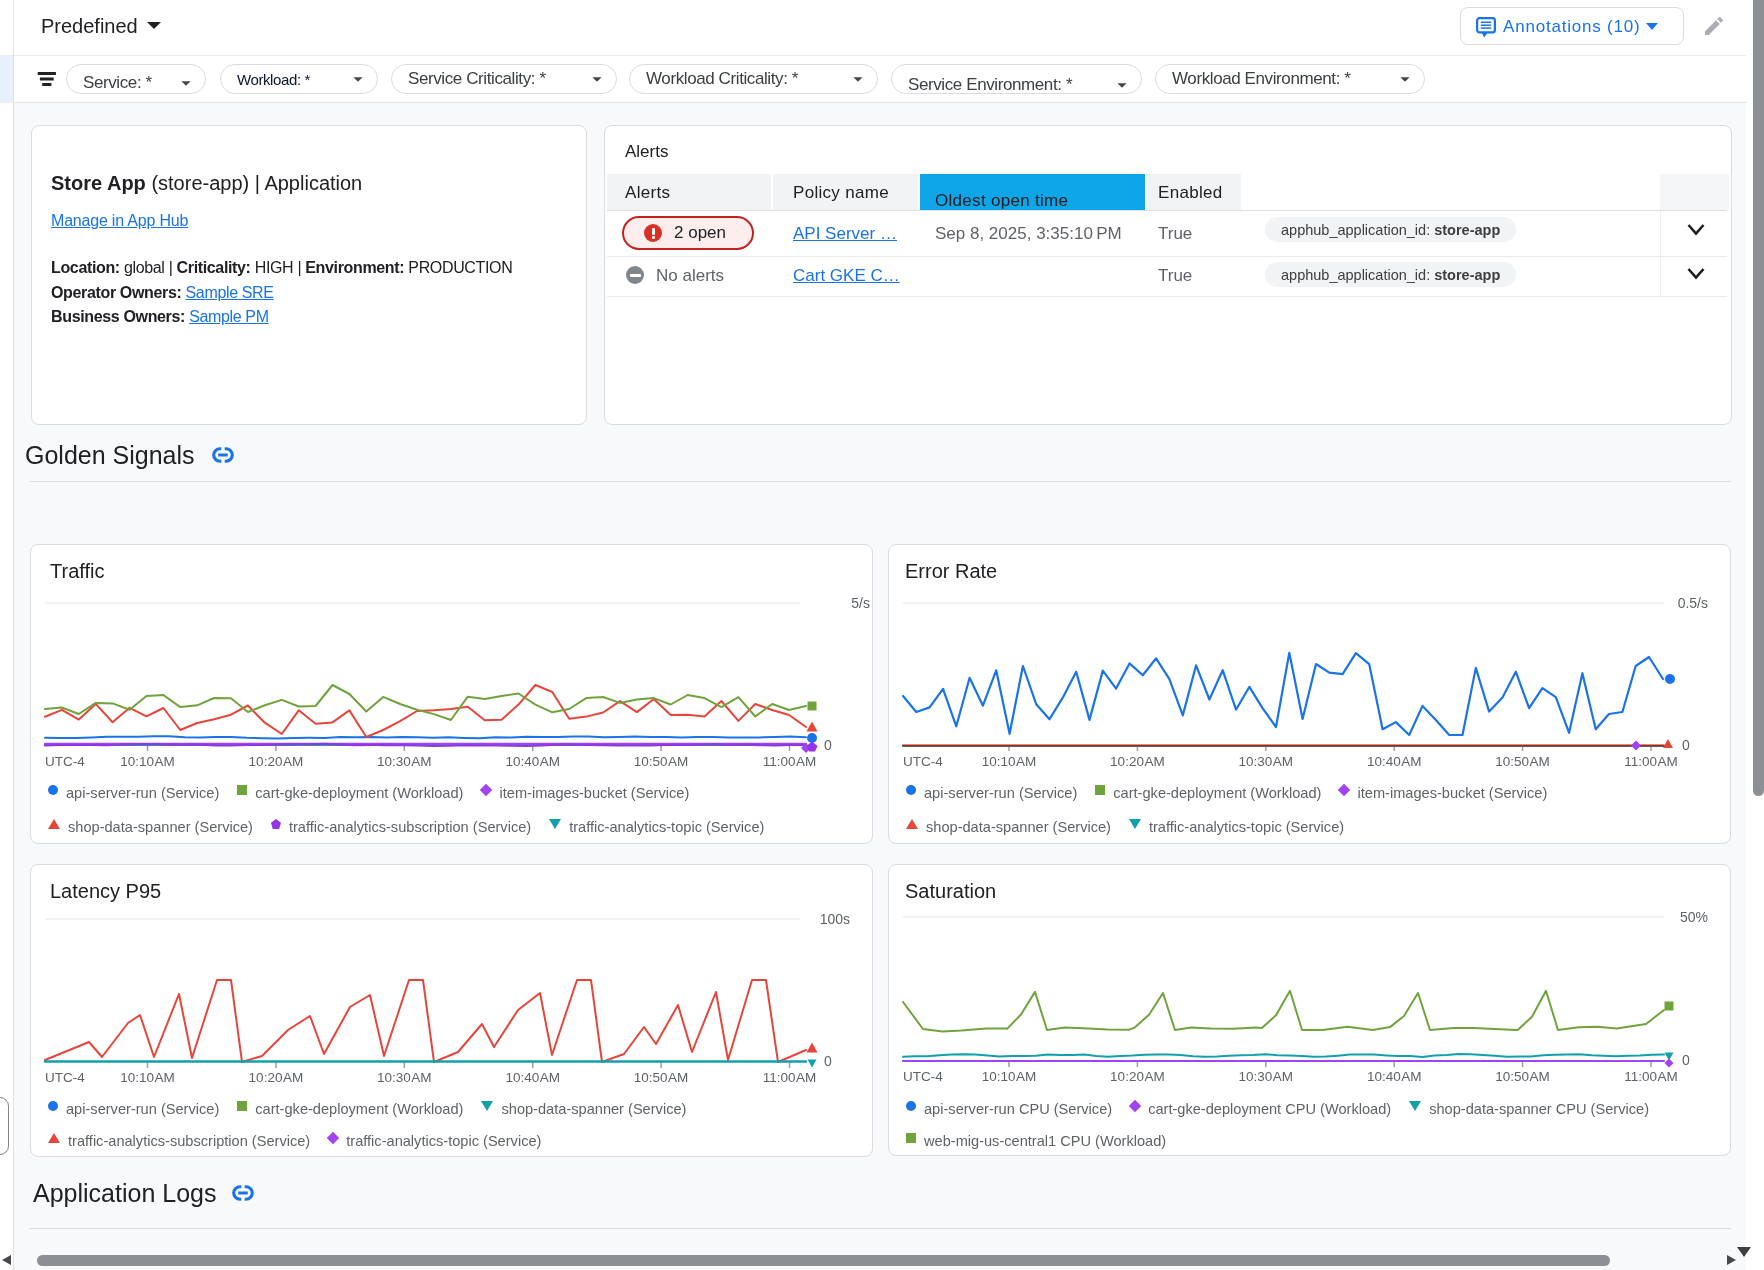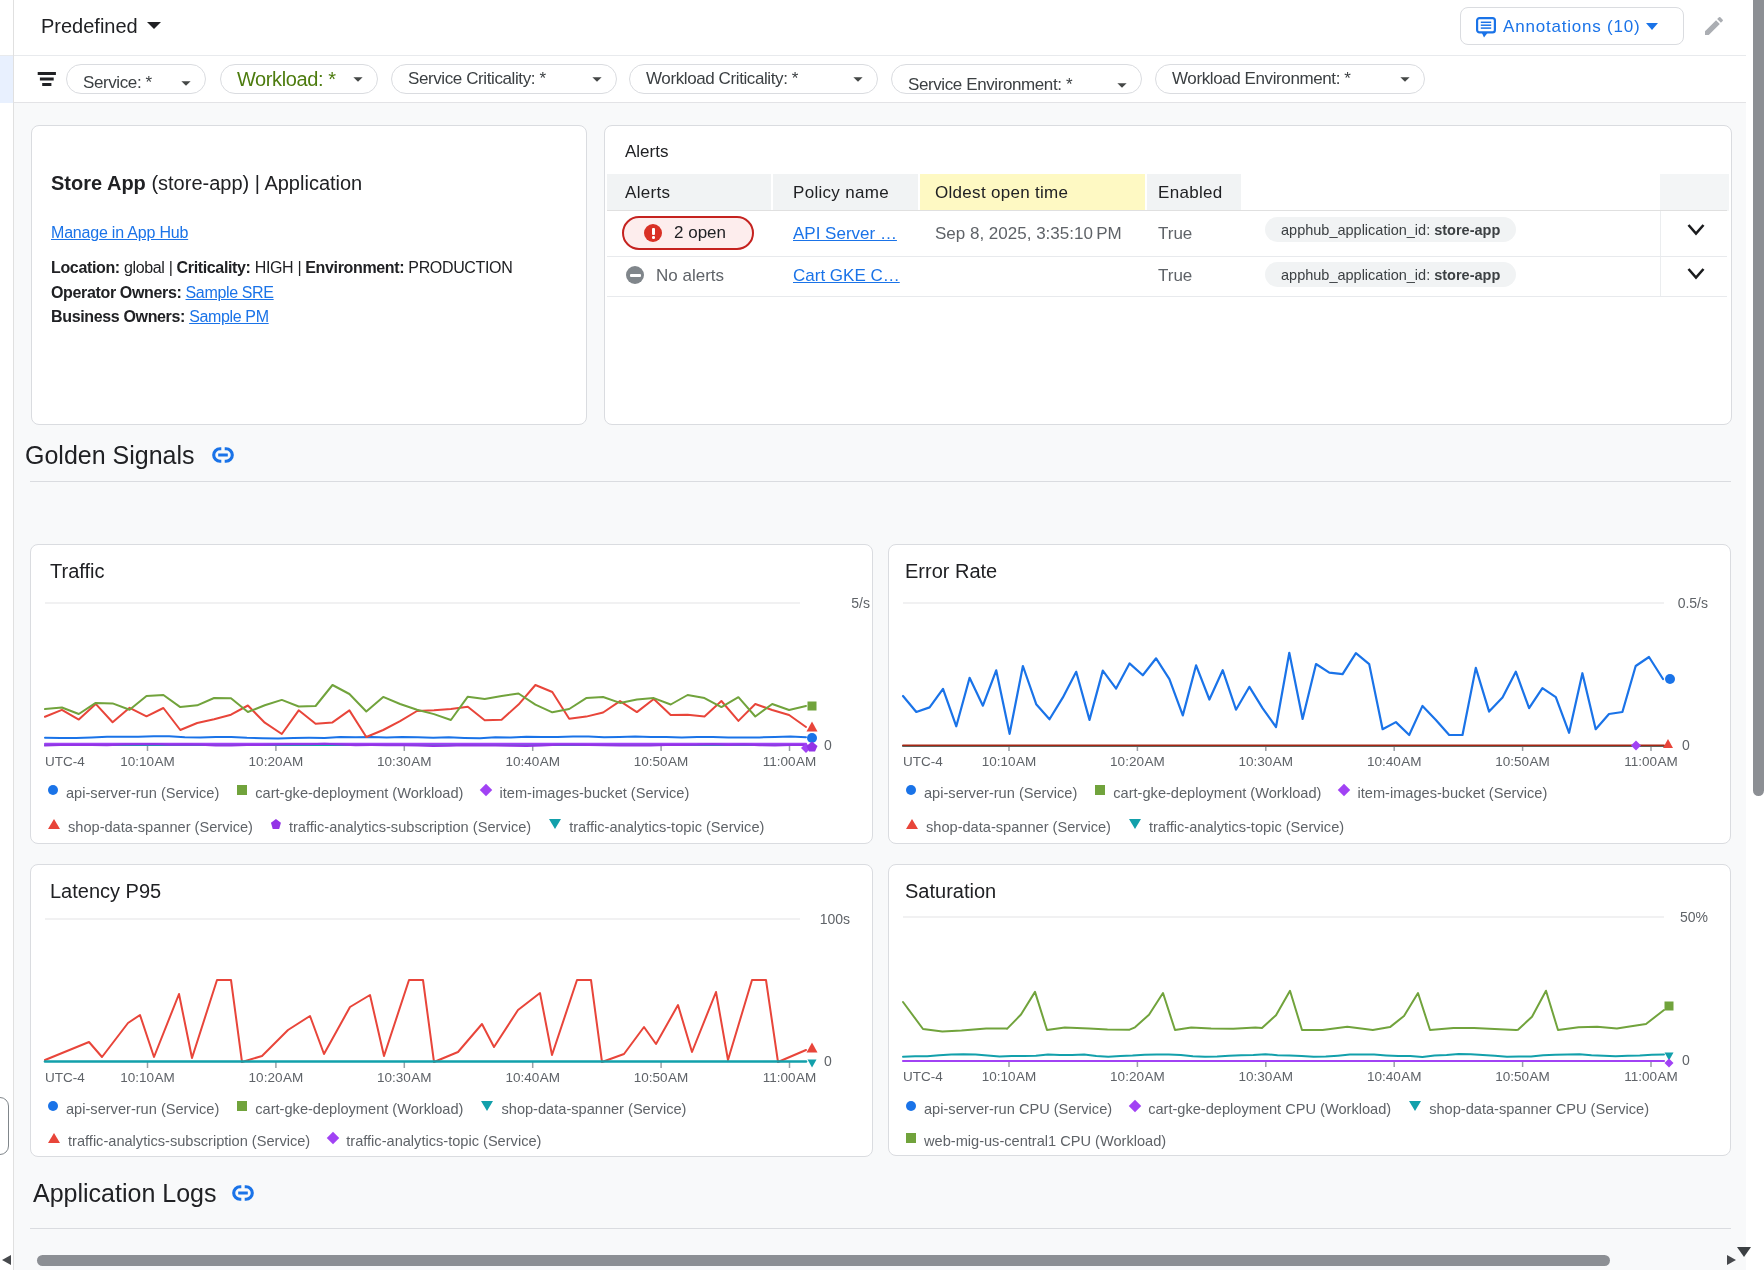--- a/index.html
+++ b/index.html
@@ -44,7 +44,7 @@
 <span class="caret" style="transform:scale(.92);border-top-color:#444746"></span>
     </div>
 <div class="abs" style="left:220px;top:64px;width:158px;height:30px;border:1px solid #dadce0;border-radius:15px;background:#fff;display:flex;align-items:center;justify-content:space-between;padding:0 14px 0 16px">
-<span style="font-size:20px;font-weight:500;letter-spacing:-0.4px;color:#4d7c0f;white-space:nowrap">Workload: *</span>
+<span style="font-size:15px;font-weight:500;letter-spacing:-0.4px;color:#0f172a;white-space:nowrap">Workload: *</span>
 <span class="caret" style="transform:scale(.92);border-top-color:#444746"></span>
     </div>
 <div class="abs" style="left:391px;top:64px;width:226px;height:30px;border:1px solid #dadce0;border-radius:15px;background:#fff;display:flex;align-items:center;justify-content:space-between;padding:0 14px 0 16px">

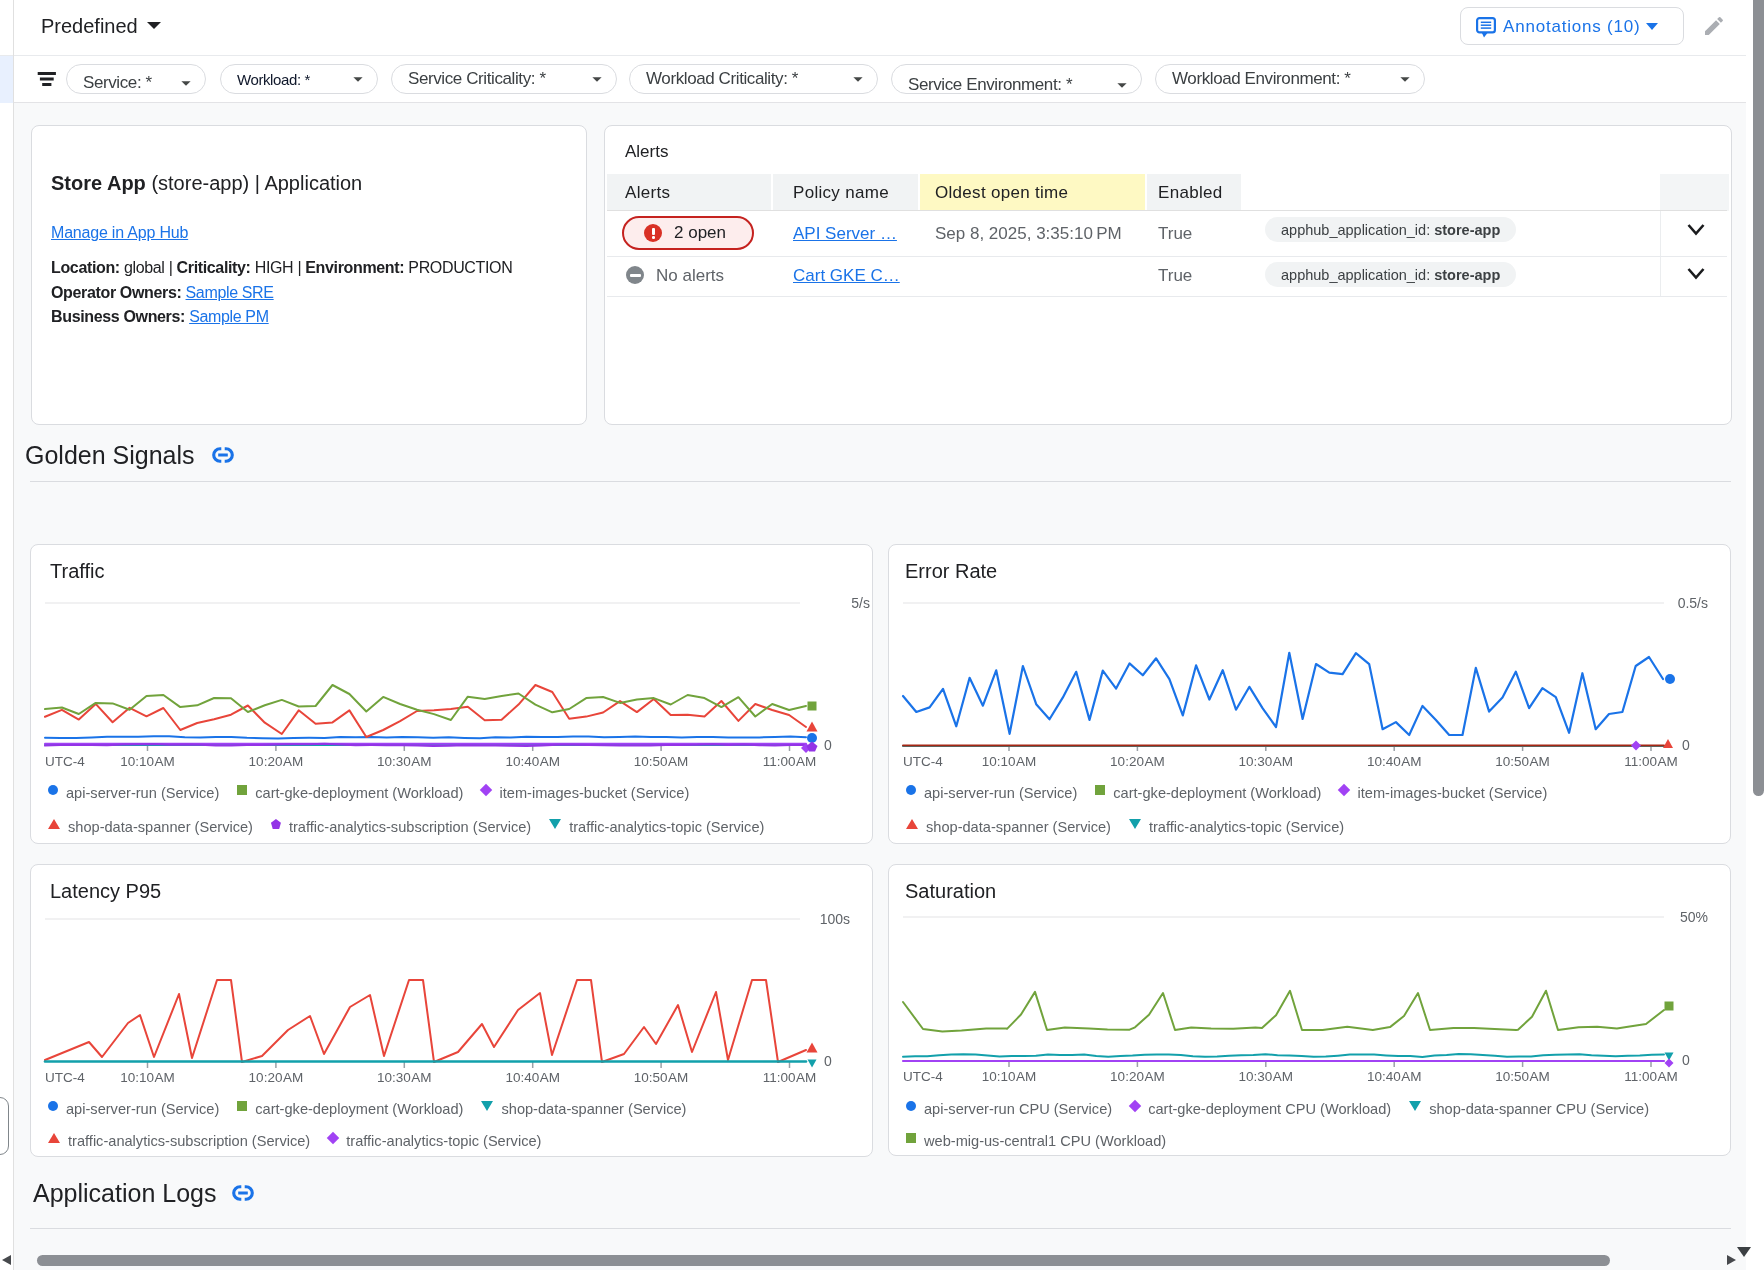--- a/index.html
+++ b/index.html
@@ -80,7 +80,7 @@
 <div class="abs" style="left:773px;top:174px;width:145px;height:37px;background:#f1f3f4;display:flex;align-items:center;font-size:17px;font-weight:500;letter-spacing:0.3px;color:#202124">
       <span style="padding-left:20px">Policy name</span>
     </div>
-<div class="abs" style="left:920px;top:174px;width:225px;height:37px;background:#fef9c3;display:flex;align-items:center;font-size:17px;font-weight:500;letter-spacing:0.3px;color:#202124">
+<div class="abs" style="left:920px;top:174px;width:225px;height:37px;background:#0ea5e9;display:flex;align-items:flex-end;font-size:17px;font-weight:500;letter-spacing:0.3px;color:#202124">
       <span style="padding-left:15px">Oldest open time</span>
     </div>
 <div class="abs" style="left:1147px;top:174px;width:94px;height:37px;background:#f1f3f4;display:flex;align-items:center;font-size:17px;font-weight:500;letter-spacing:0.3px;color:#202124">

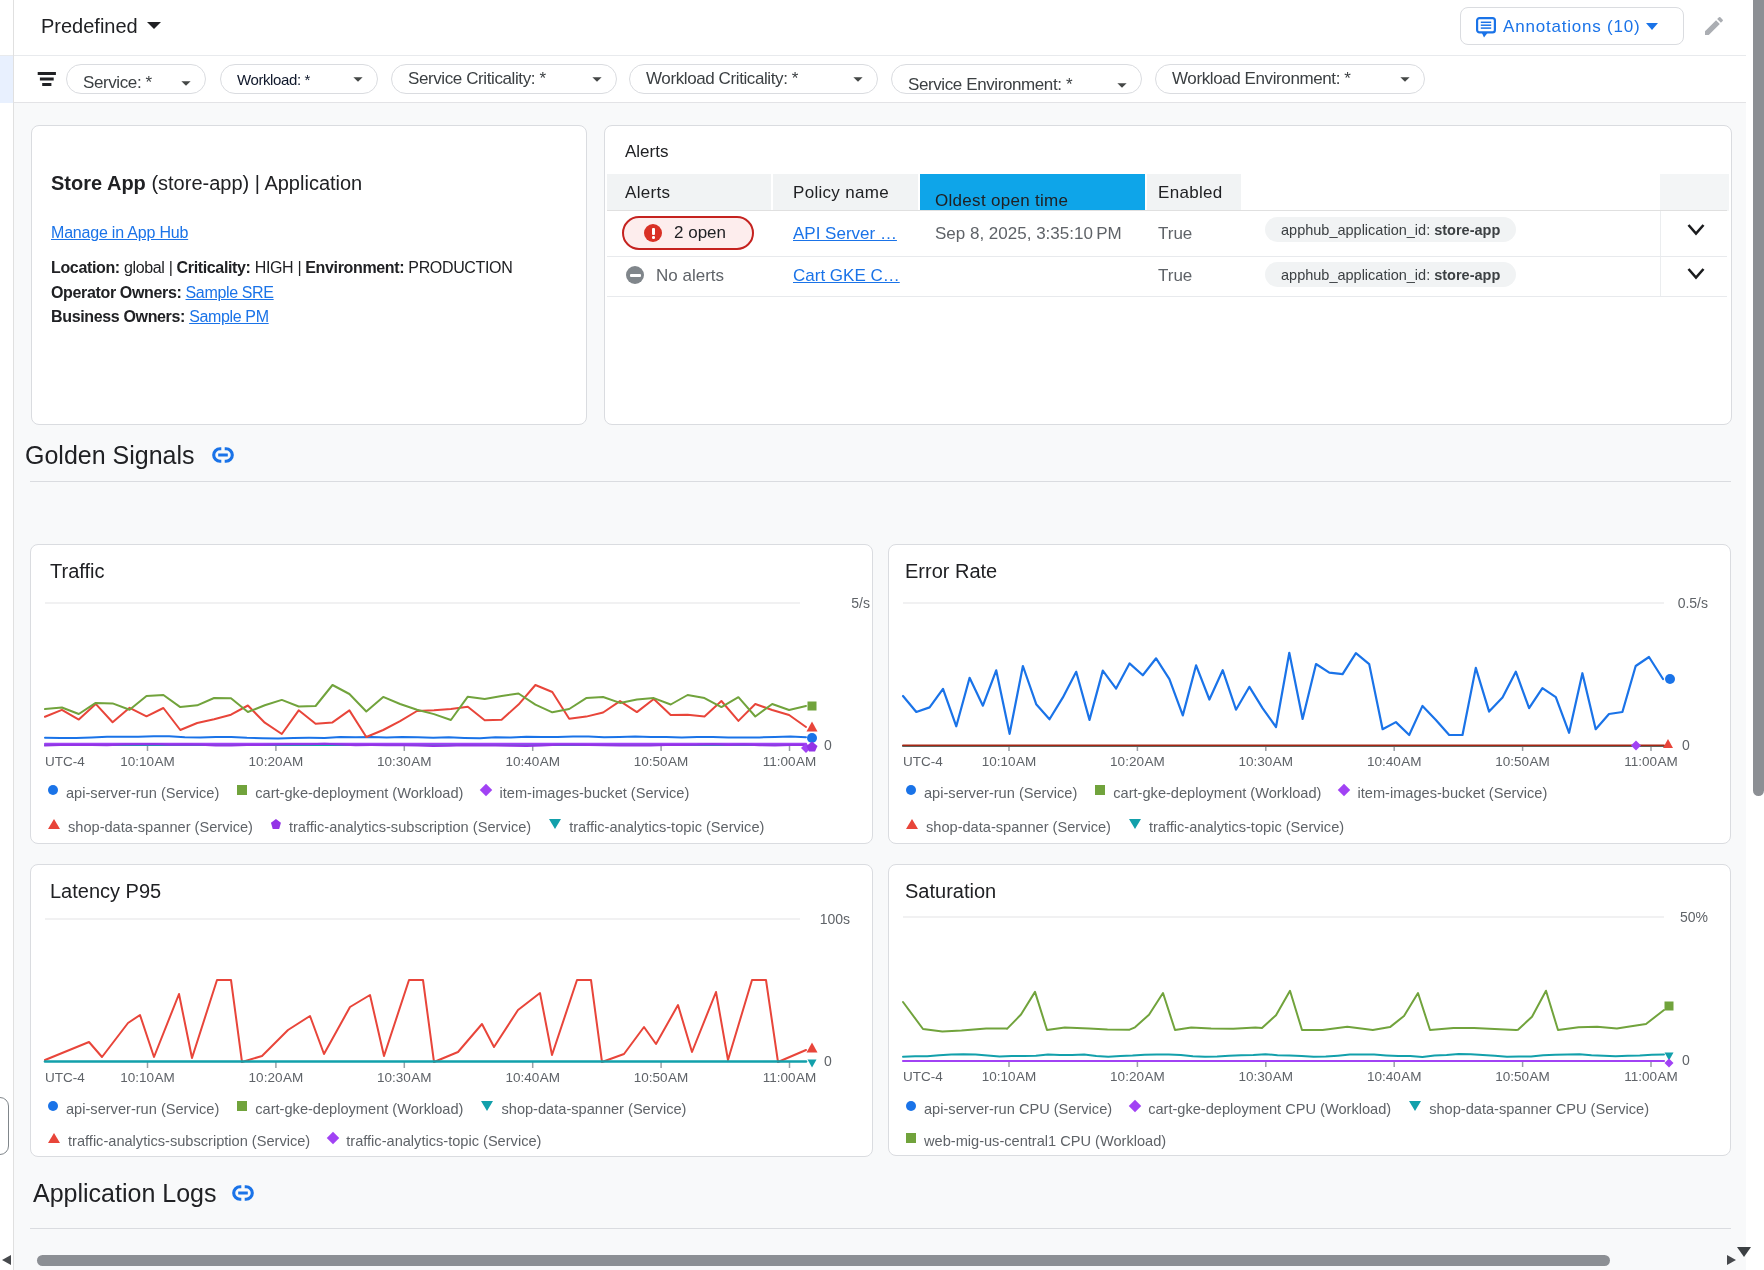--- a/index.html
+++ b/index.html
@@ -66,7 +66,7 @@
 <div class="abs" style="left:13px;top:0;width:1px;height:1270px;background:#e0e0e0"></div>
 <div class="card" style="left:31px;top:125px;width:556px;height:300px"></div>
 <div class="abs" style="left:51px;top:172px;font-size:20px;color:#202124"><b>Store App</b> (store-app) | Application</div>
-<div class="abs" style="left:51px;top:224px;font-size:16px;letter-spacing:-0.2px"><a href="#">Manage in App Hub</a></div>
+<div class="abs" style="left:51px;top:212px;font-size:16px;letter-spacing:-0.2px"><a href="#">Manage in App Hub</a></div>
 <div class="abs" style="left:51px;top:256px;font-size:16px;letter-spacing:-0.35px;color:#202124;line-height:24.6px">
 <div><b>Location:</b> global | <b>Criticality:</b> HIGH | <b>Environment:</b> PRODUCTION</div>
 <div><b>Operator Owners:</b> <a href="#">Sample SRE</a></div>

